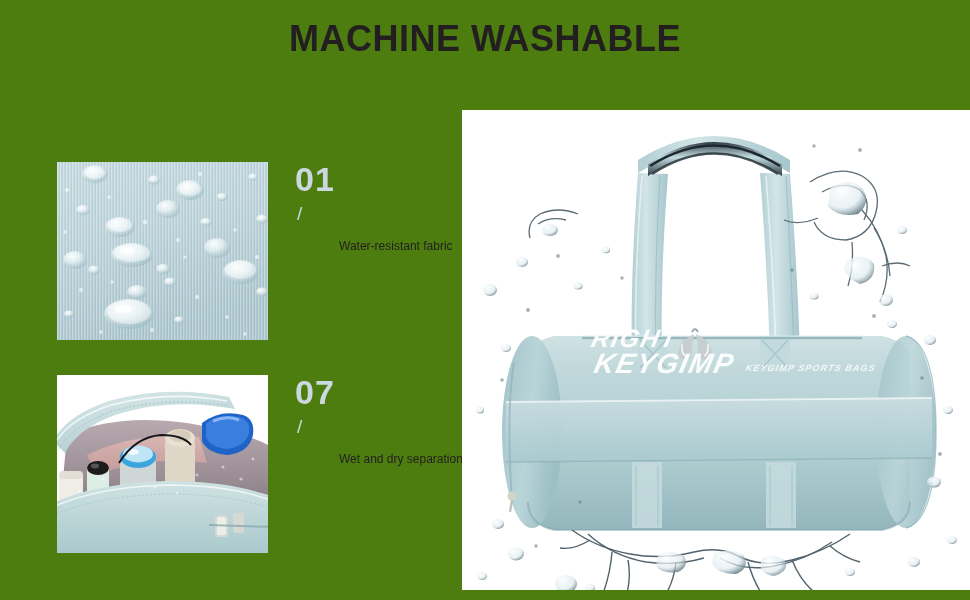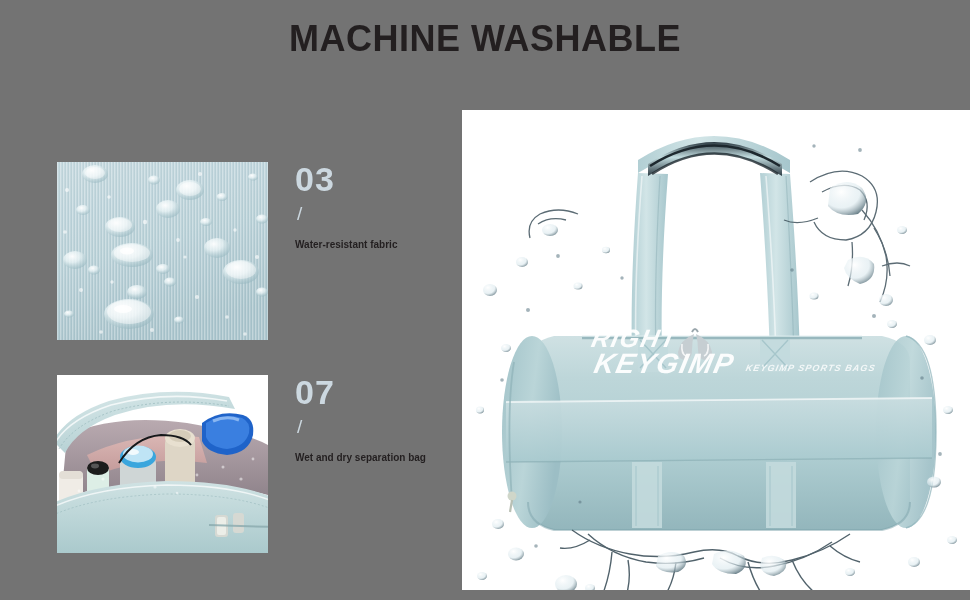--- a/index.html
+++ b/index.html
@@ -9,7 +9,7 @@
     font-family:"Liberation Sans", sans-serif;
     overflow:hidden;
   }
-  .page { position:relative; width:970px; height:600px; background:#737373; }
+  .page { position:relative; width:970px; height:600px; background:#4d7c0f; }
 
   
   .title {

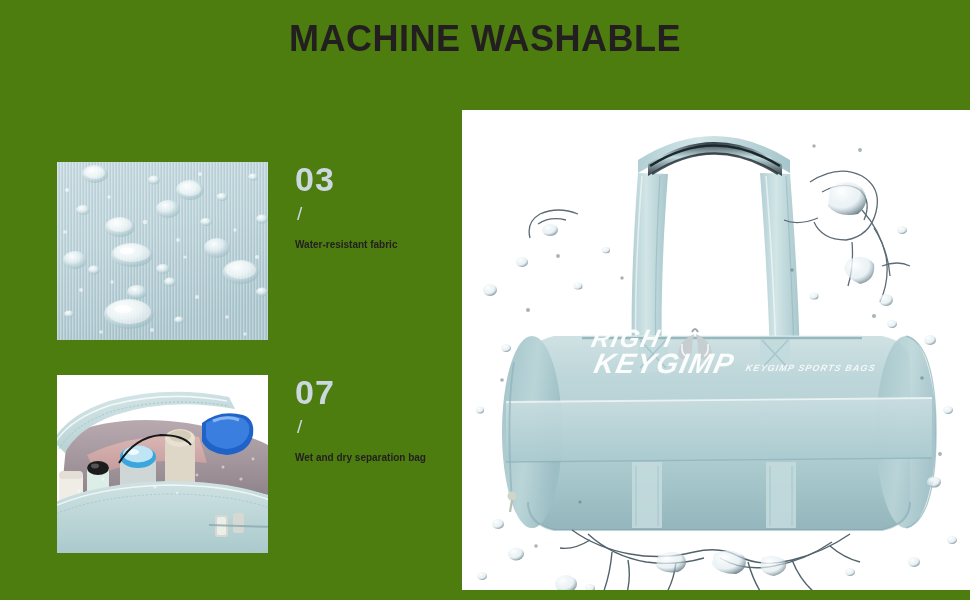--- a/index.html
+++ b/index.html
@@ -145,7 +145,7 @@
     </div>
 
     <div class="ftext">
-      <div class="fnum">03</div>
+      <div class="fnum">01</div>
       <div class="fslash">/</div>
       <div class="fcap">Water-resistant fabric</div>
     </div>

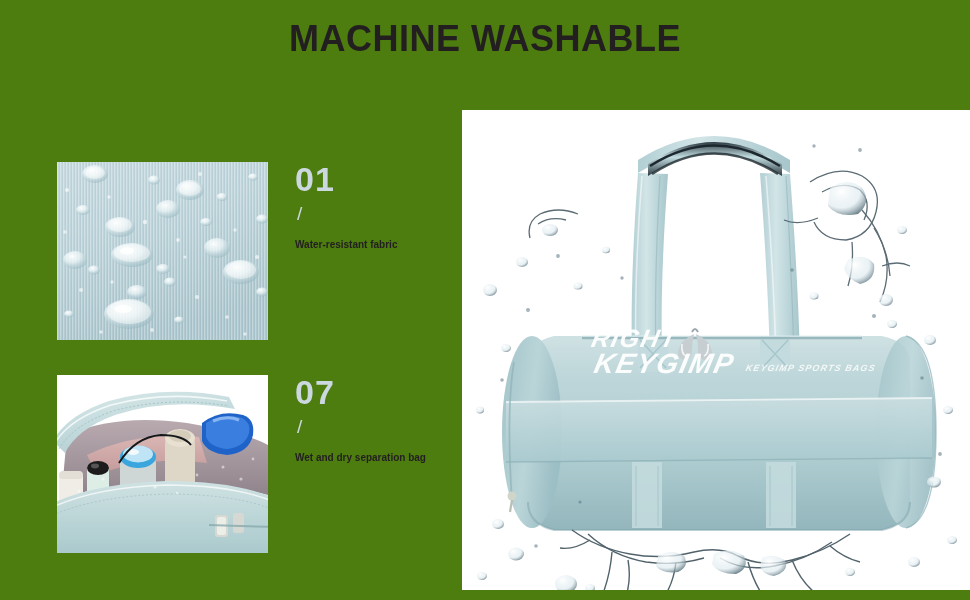--- a/index.html
+++ b/index.html
@@ -42,8 +42,9 @@
   }
   .fcap {
     margin-top:16px;
-    font-size:10px; font-weight:bold; color:#231f20;
+    font-size:12px; font-weight:normal; color:#231f20;
     white-space:nowrap;
+    margin-left:44px;
   }
 
   

